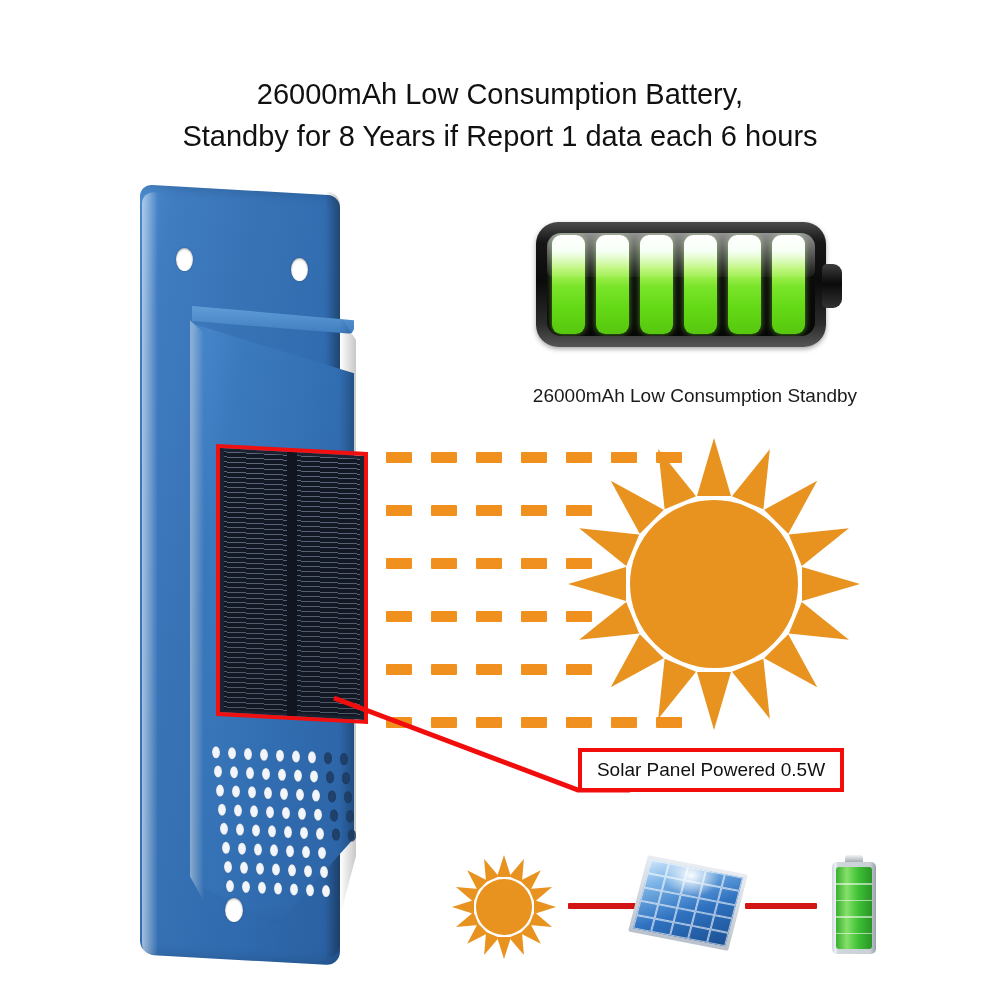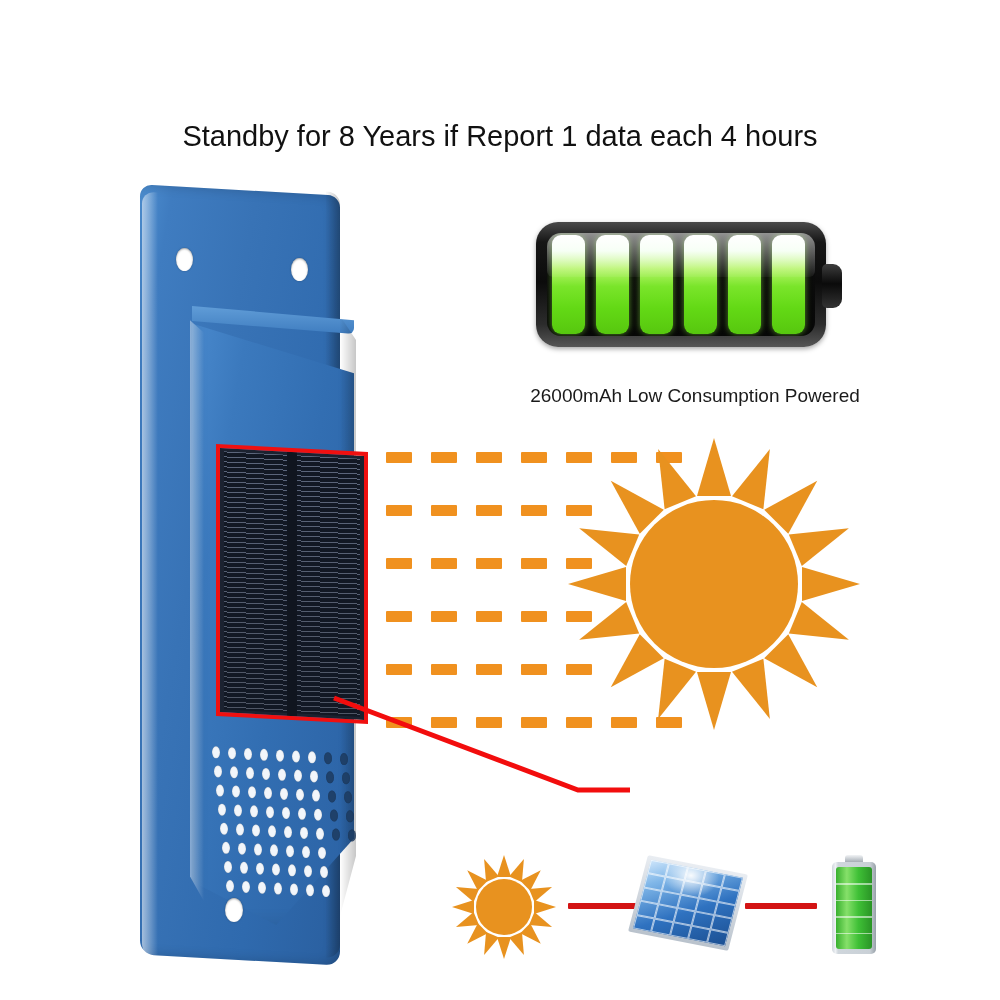--- a/index.html
+++ b/index.html
@@ -218,6 +218,7 @@
 
 <div class="stage">
 
+  <div class="sub1">26000mAh Low Consumption Battery,</div>
   <div class="sub2">Standby for 8 Years if Report 1 data each 4 hours</div>
 
   <div class="device">

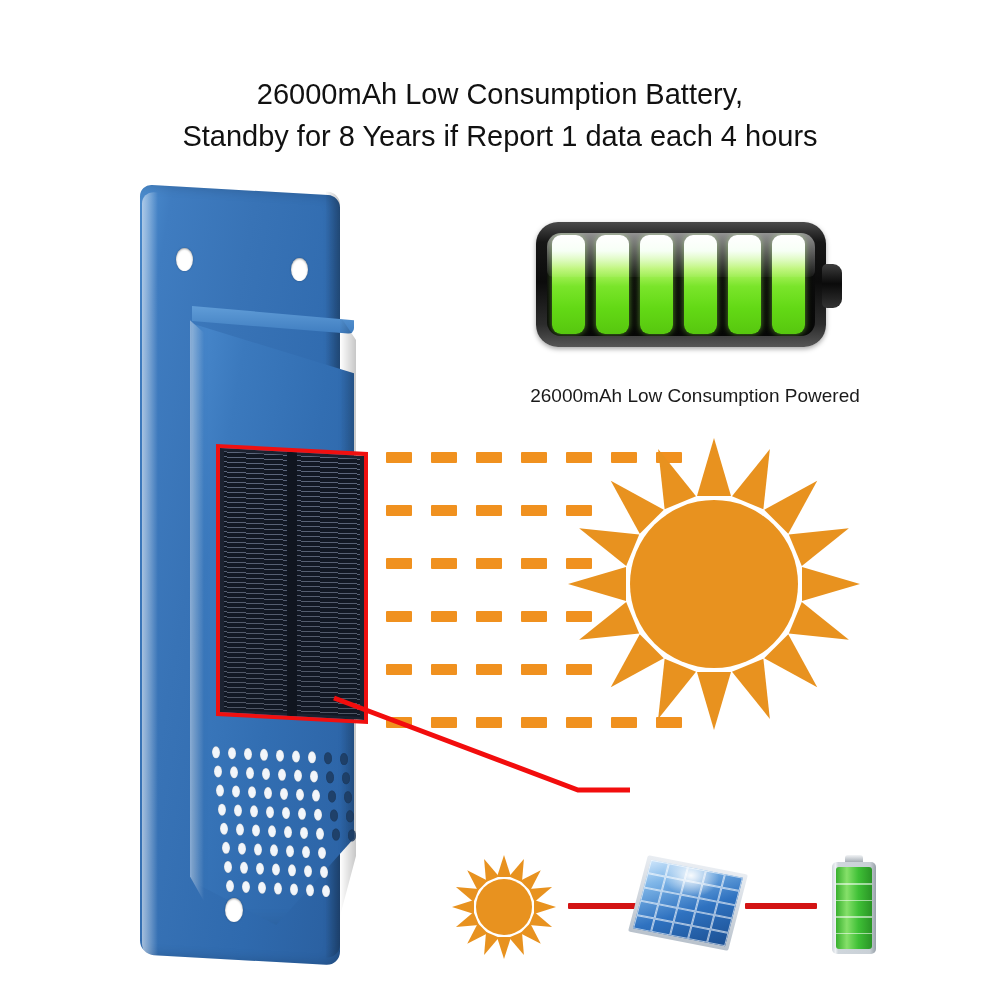--- a/index.html
+++ b/index.html
@@ -219,7 +219,7 @@
 <div class="stage">
 
   <div class="sub1">26000mAh Low Consumption Battery,</div>
-  <div class="sub2">Standby for 8 Years if Report 1 data each 4 hours</div>
+  <div class="sub2">Standby for 8 Years if Report 1 data each 6 hours</div>
 
   <div class="device">
     <div class="back-plate"></div>

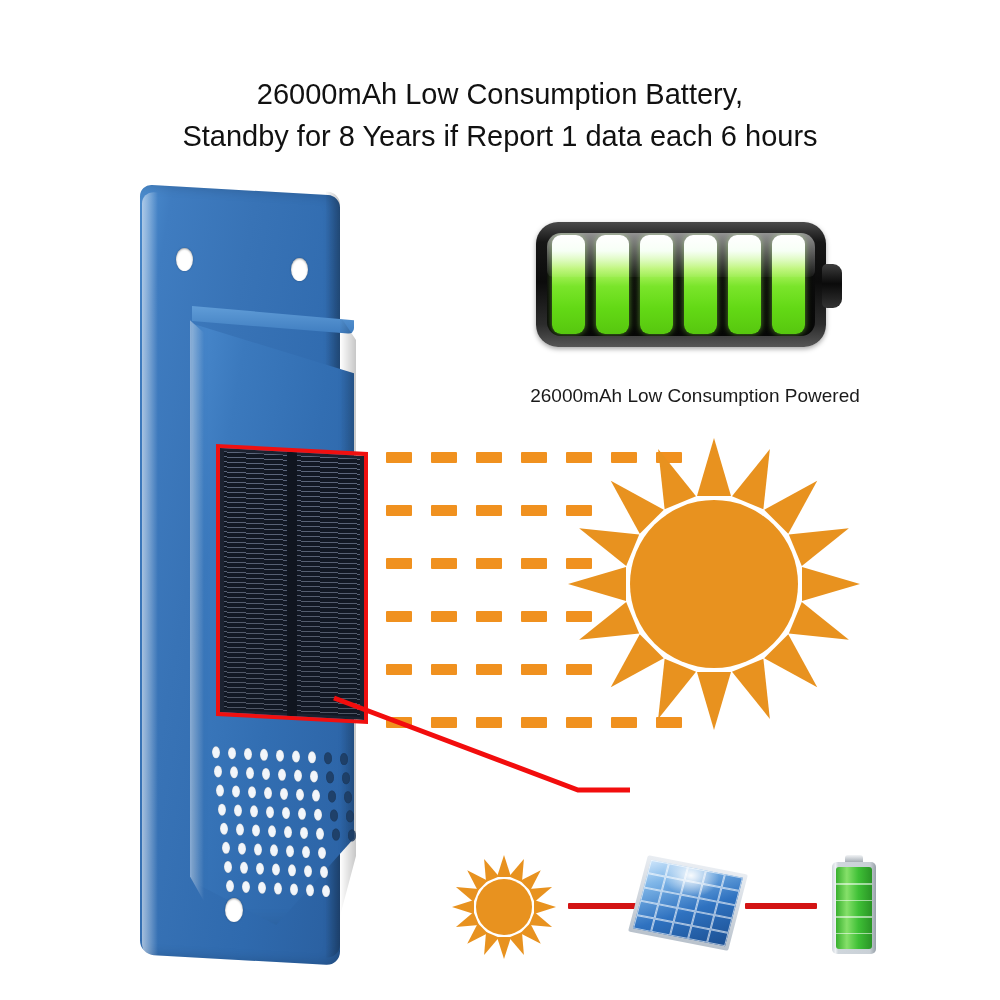--- a/index.html
+++ b/index.html
@@ -325,7 +325,7 @@
     <div class="bat-gloss"></div>
     <div class="bat-nub"></div>
   </div>
-  <div class="bat-caption">26000mAh Low Consumption Powered</div>
+  <div class="bat-caption">26000mAh Low Consumption Standby</div>
 
   <div class="rays" id="rays">
       <div class="ray-row" style="top: 0px;">

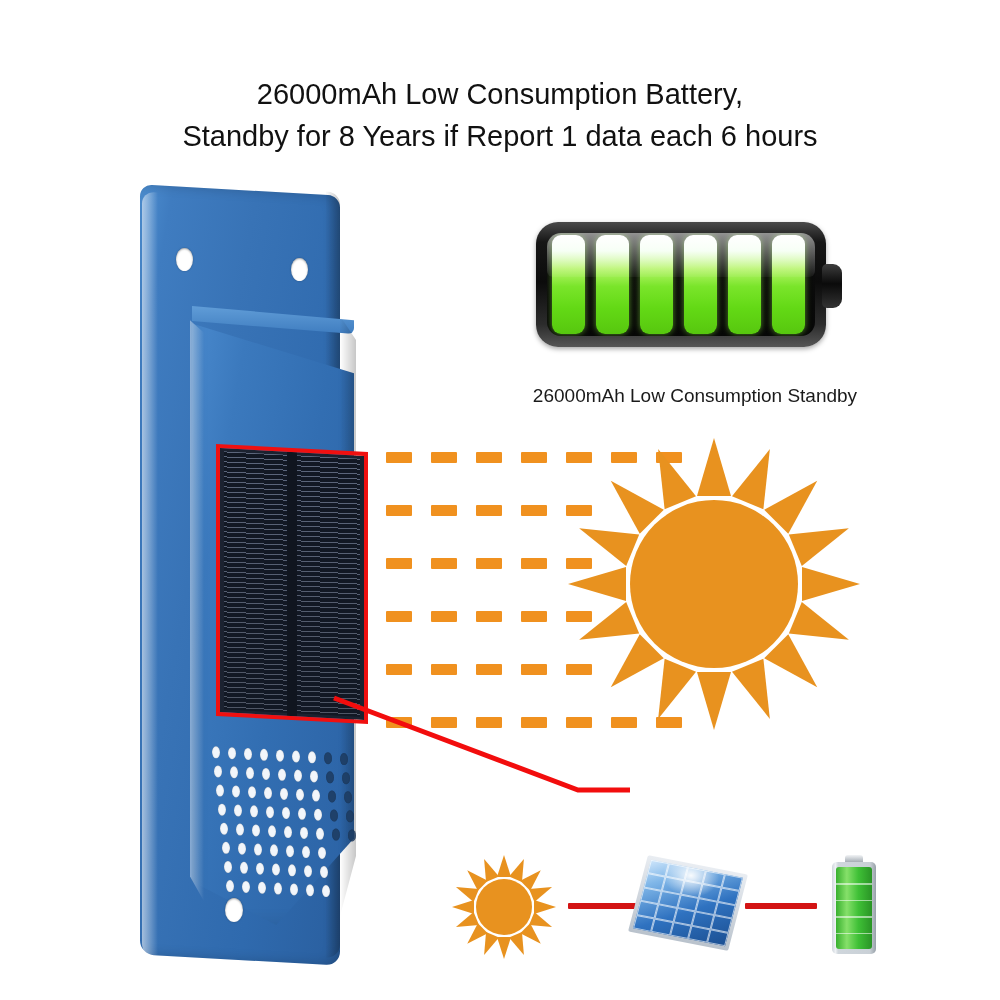--- a/index.html
+++ b/index.html
@@ -399,6 +399,9 @@
   <svg class="leader" viewBox="0 0 300 110">
     <polyline points="4,8 248,100 300,100" fill="none" stroke="#f20d0d" stroke-width="5"></polyline>
   </svg>
+  <div class="label-box">
+    <span>Solar Panel Powered 0.5W</span>
+  </div>
 
   <div class="flow">
     <div class="mini-sun" id="mini-sun">

